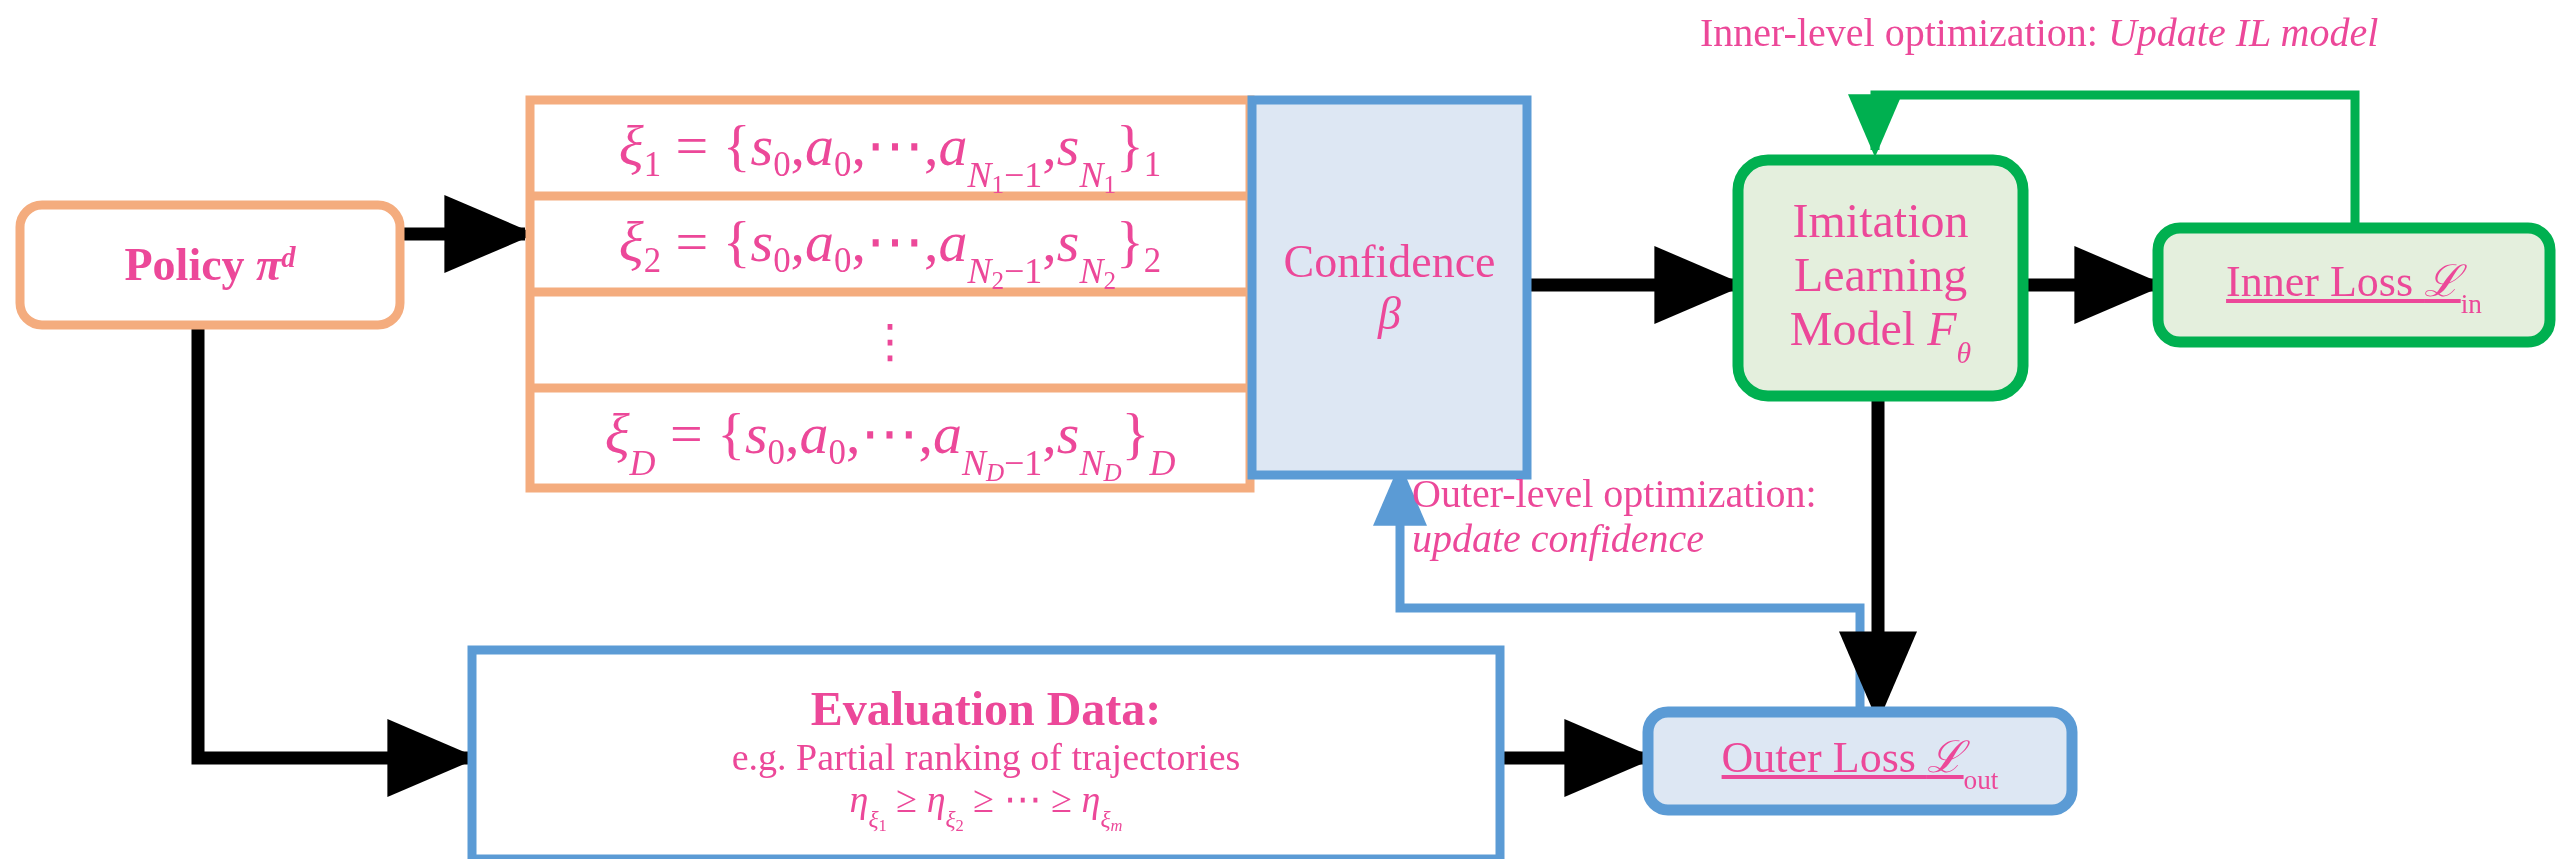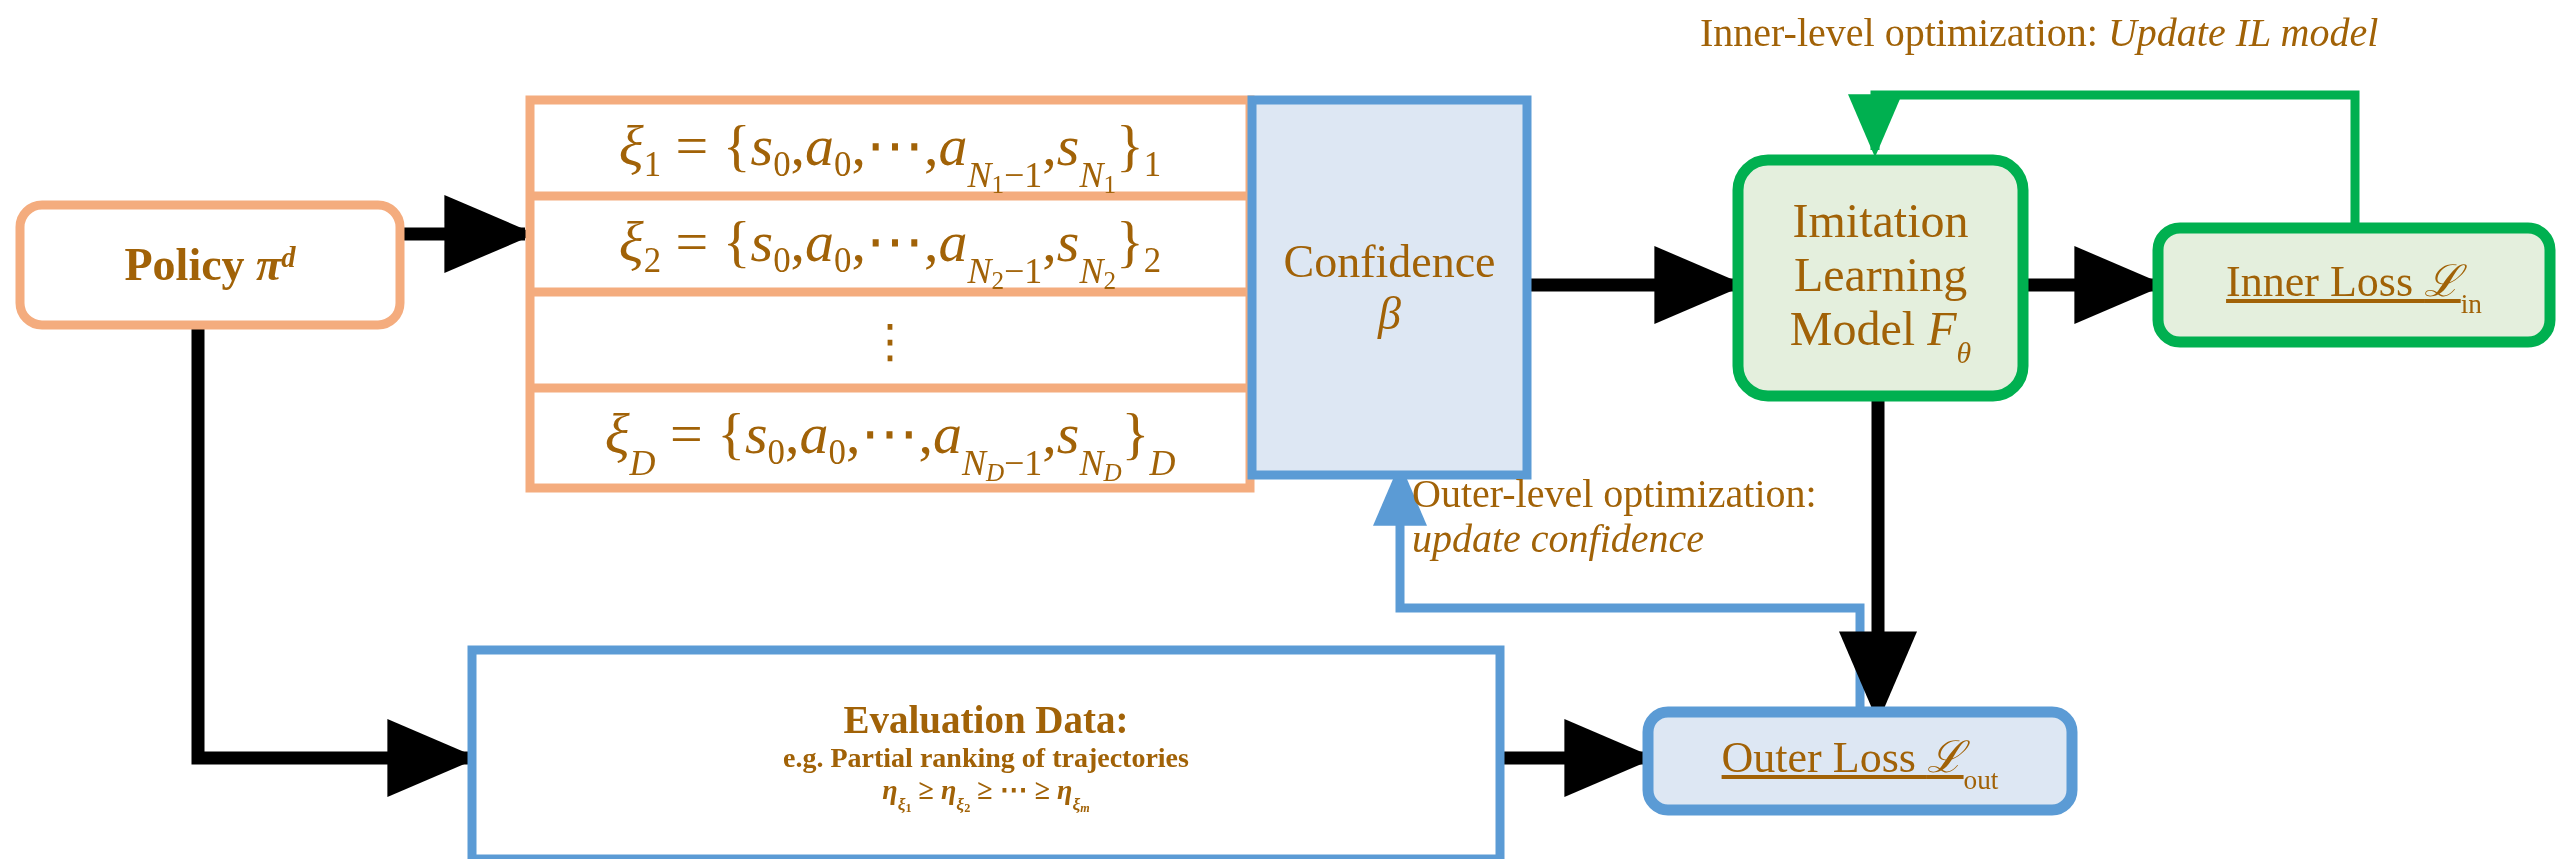--- a/index.html
+++ b/index.html
@@ -35,7 +35,7 @@
     align-items: center;
     justify-content: center;
     font-family: "Liberation Serif", "DejaVu Serif", serif;
-    color: #a16207;
+    color: #ec4899;
     line-height: 1.12;
     text-align: left;
     box-sizing: border-box;

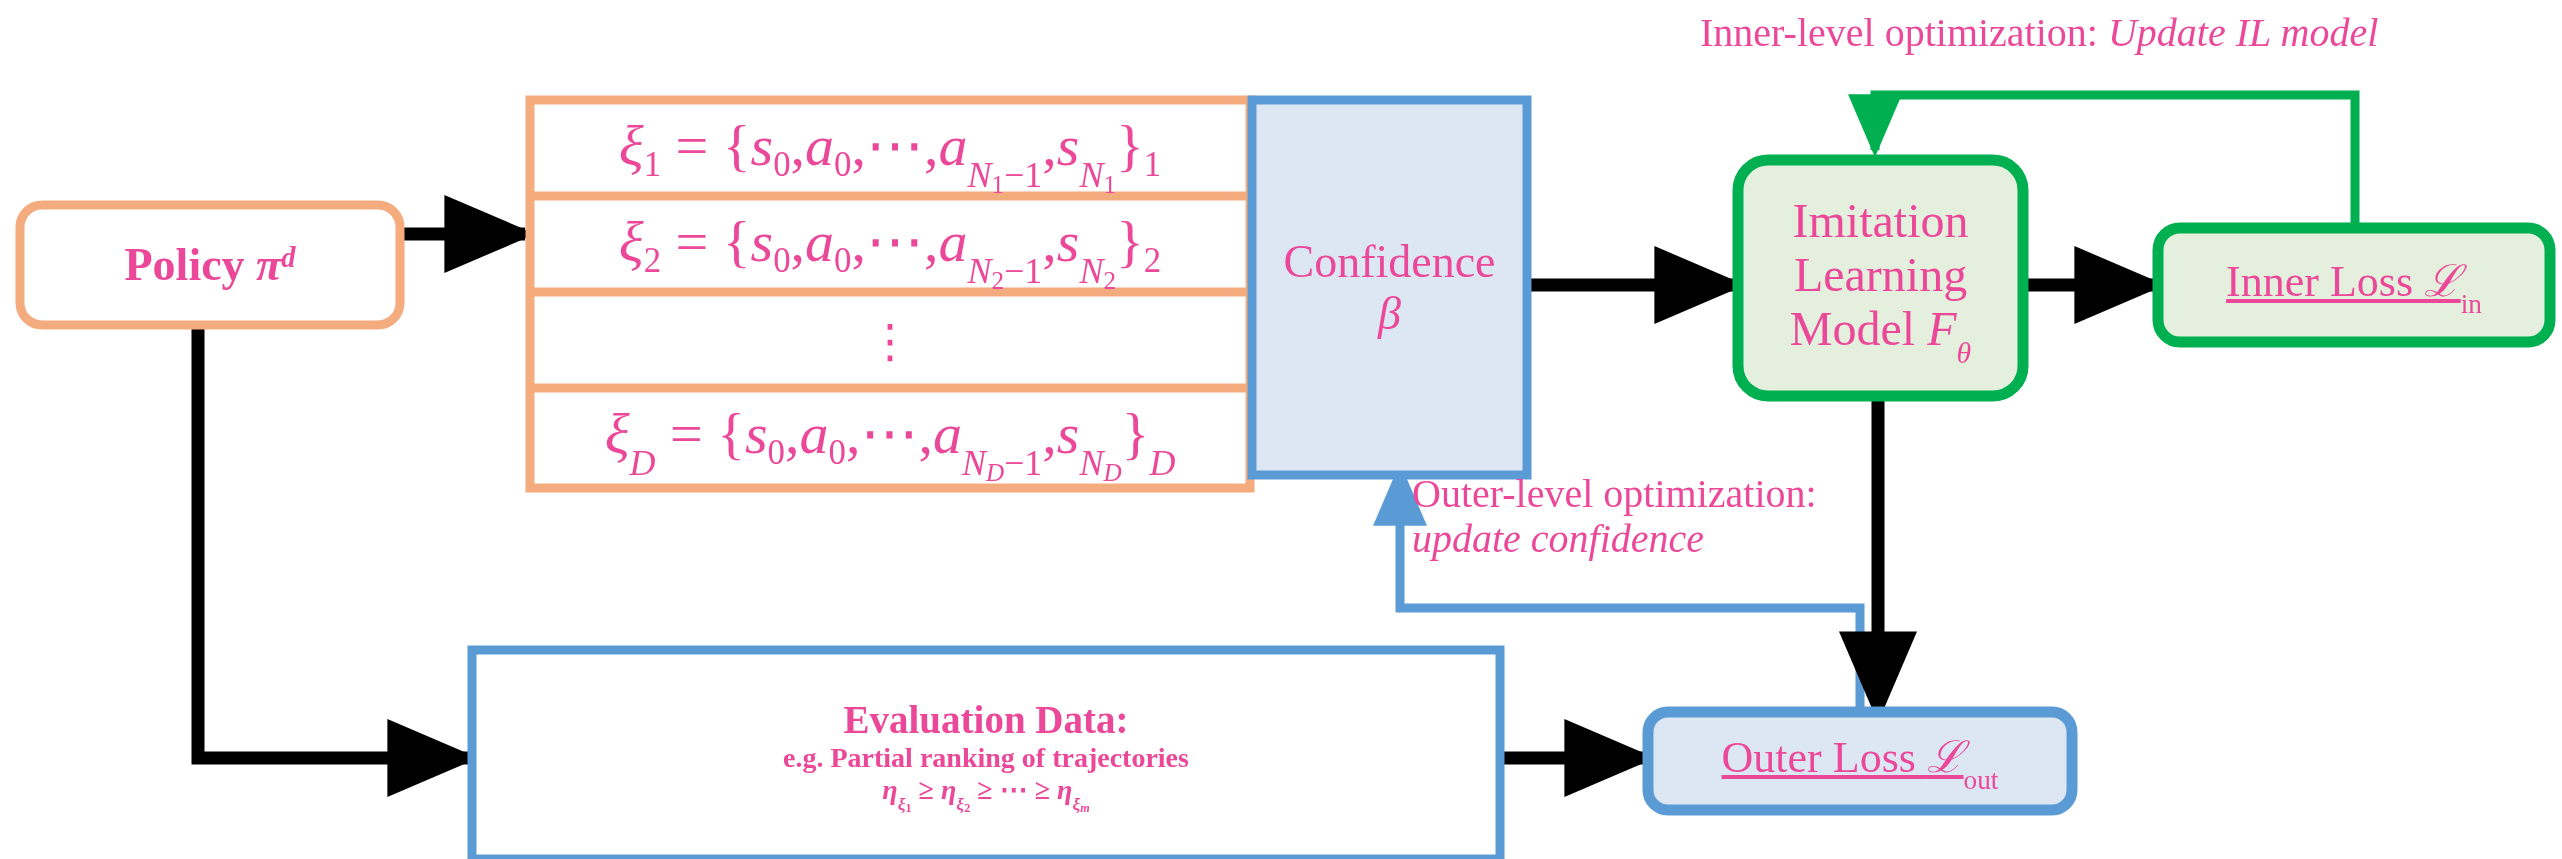--- a/index.html
+++ b/index.html
@@ -82,7 +82,7 @@
   .conf-txt { font-size: 46px; }
   .il-txt { font-size: 48px; }
   .loss-txt { font-size: 44px; text-decoration: underline; }
-  .eval-title { font-size: 39px; font-weight: bold; }
+  .eval-title { font-size: 48px; font-weight: bold; }
   .eval-body { font-size: 28px; font-weight: bold; }
   .annot-txt { font-size: 40px; white-space: nowrap; }
 </style>

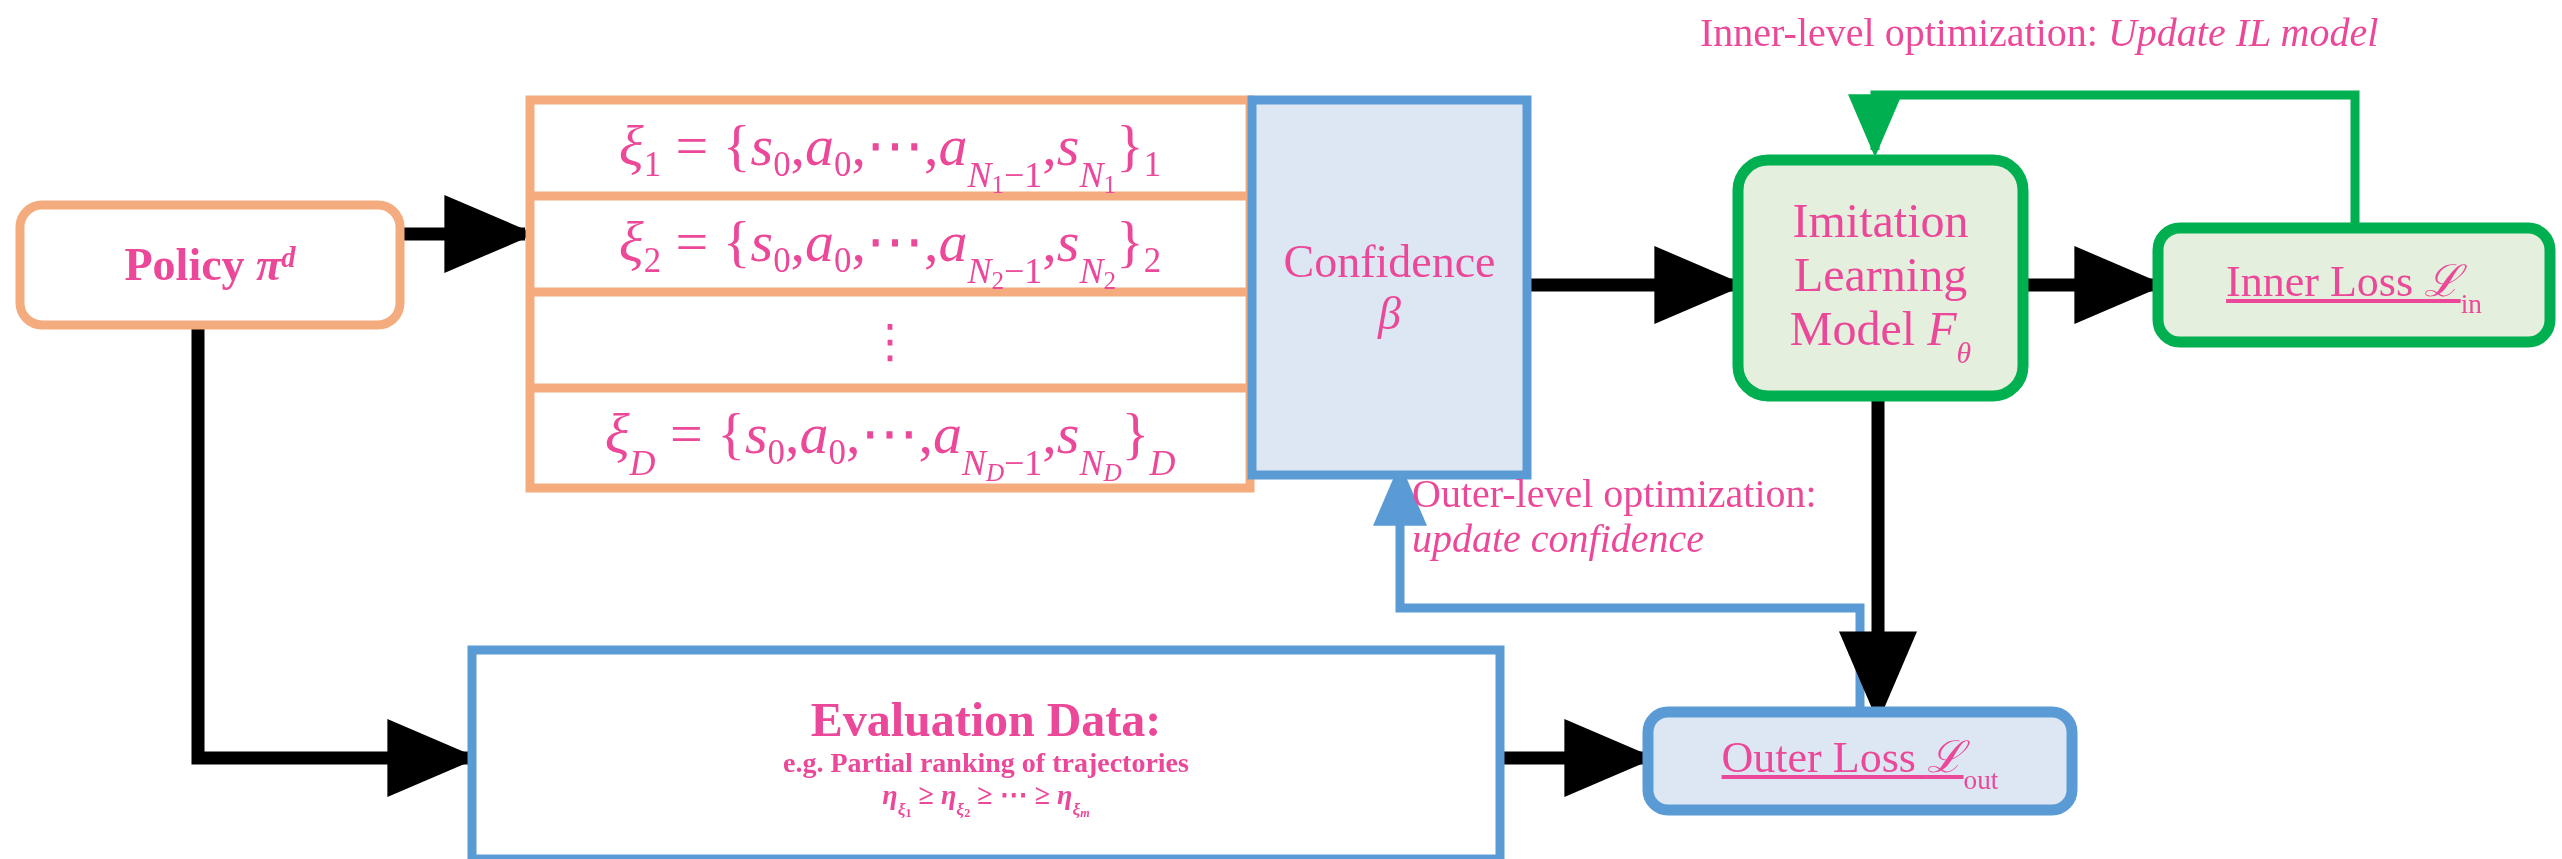--- a/index.html
+++ b/index.html
@@ -83,7 +83,7 @@
   .il-txt { font-size: 48px; }
   .loss-txt { font-size: 44px; text-decoration: underline; }
   .eval-title { font-size: 48px; font-weight: bold; }
-  .eval-body { font-size: 28px; font-weight: bold; }
+  .eval-body { font-size: 38px; }
   .annot-txt { font-size: 40px; white-space: nowrap; }
 </style>
 </head>

